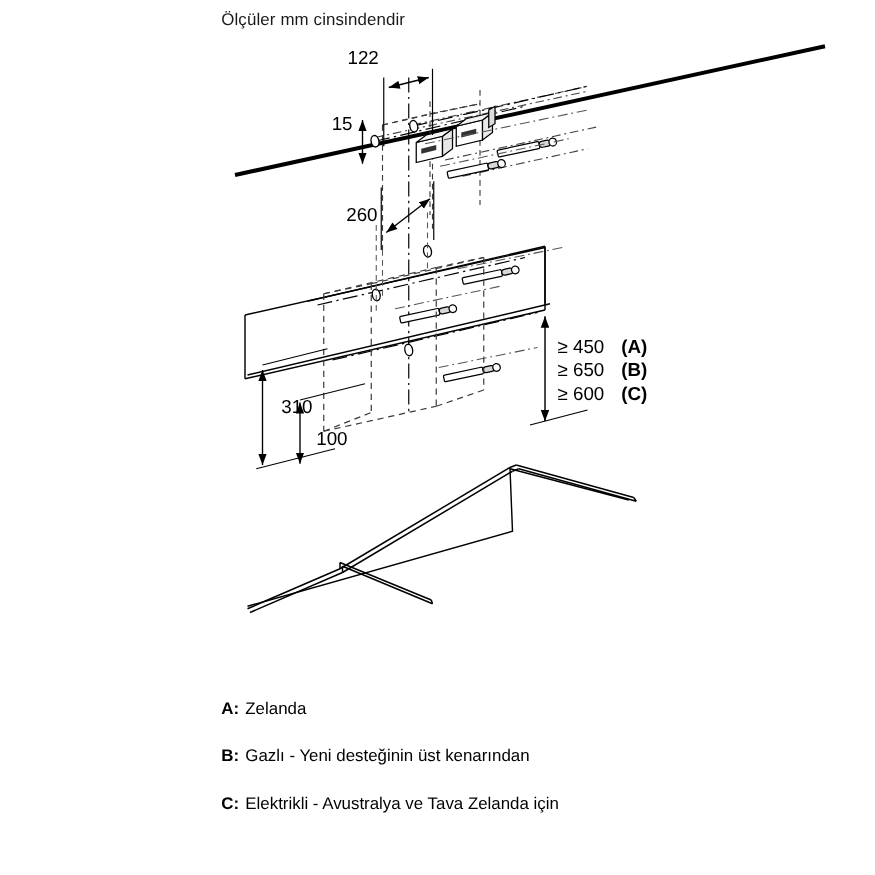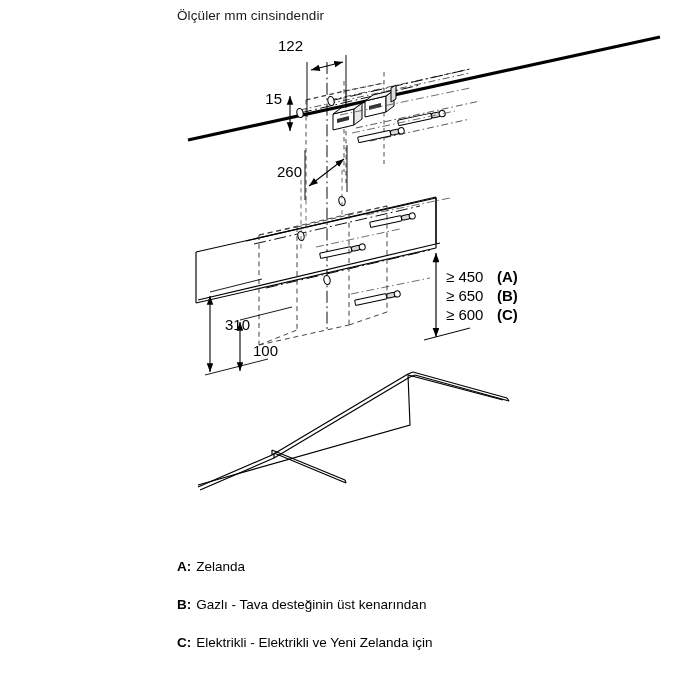--- a/index.html
+++ b/index.html
@@ -318,7 +318,7 @@
     </div>
     <div class="legend-row">
       <span class="legend-key">B:</span>
-      <span class="legend-text">Gazlı - Tava desteğinin üst kenarından</span>
+      <span class="legend-text">Gazlı - Yeni desteğinin üst kenarından</span>
     </div>
     <div class="legend-row">
       <span class="legend-key">C:</span>

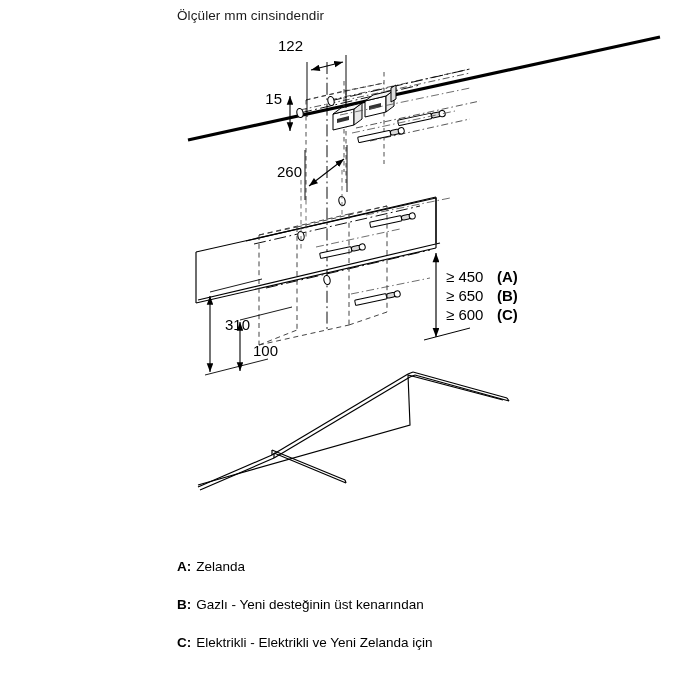--- a/index.html
+++ b/index.html
@@ -322,7 +322,7 @@
     </div>
     <div class="legend-row">
       <span class="legend-key">C:</span>
-      <span class="legend-text">Elektrikli - Elektrikli ve Yeni Zelanda için</span>
+      <span class="legend-text">Elektrikli - Avustralya ve Tava Zelanda için</span>
     </div>
   </div>
 

